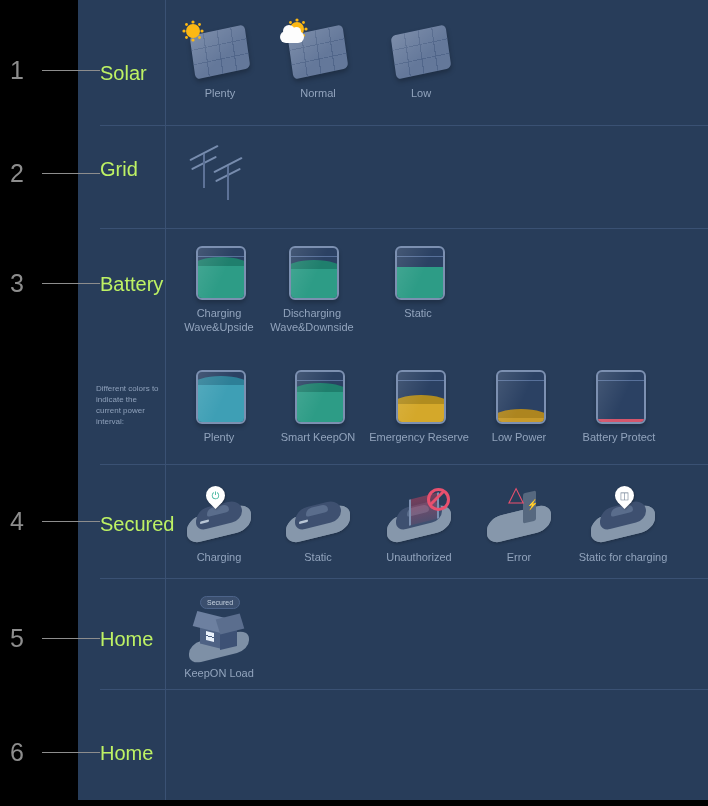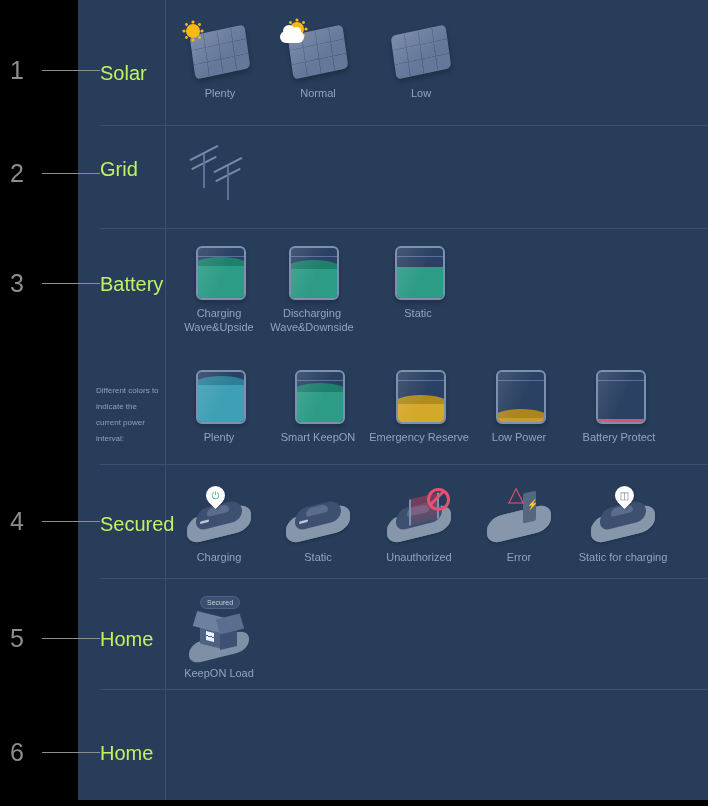--- a/index.html
+++ b/index.html
@@ -49,7 +49,7 @@
   
   .note{
     position:absolute;left:96px;width:68px;
-    color:#8ea0ba;font-size:8px;line-height:16px;
+    color:#8ea0ba;font-size:8px;line-height:11px;
   }
 
   

